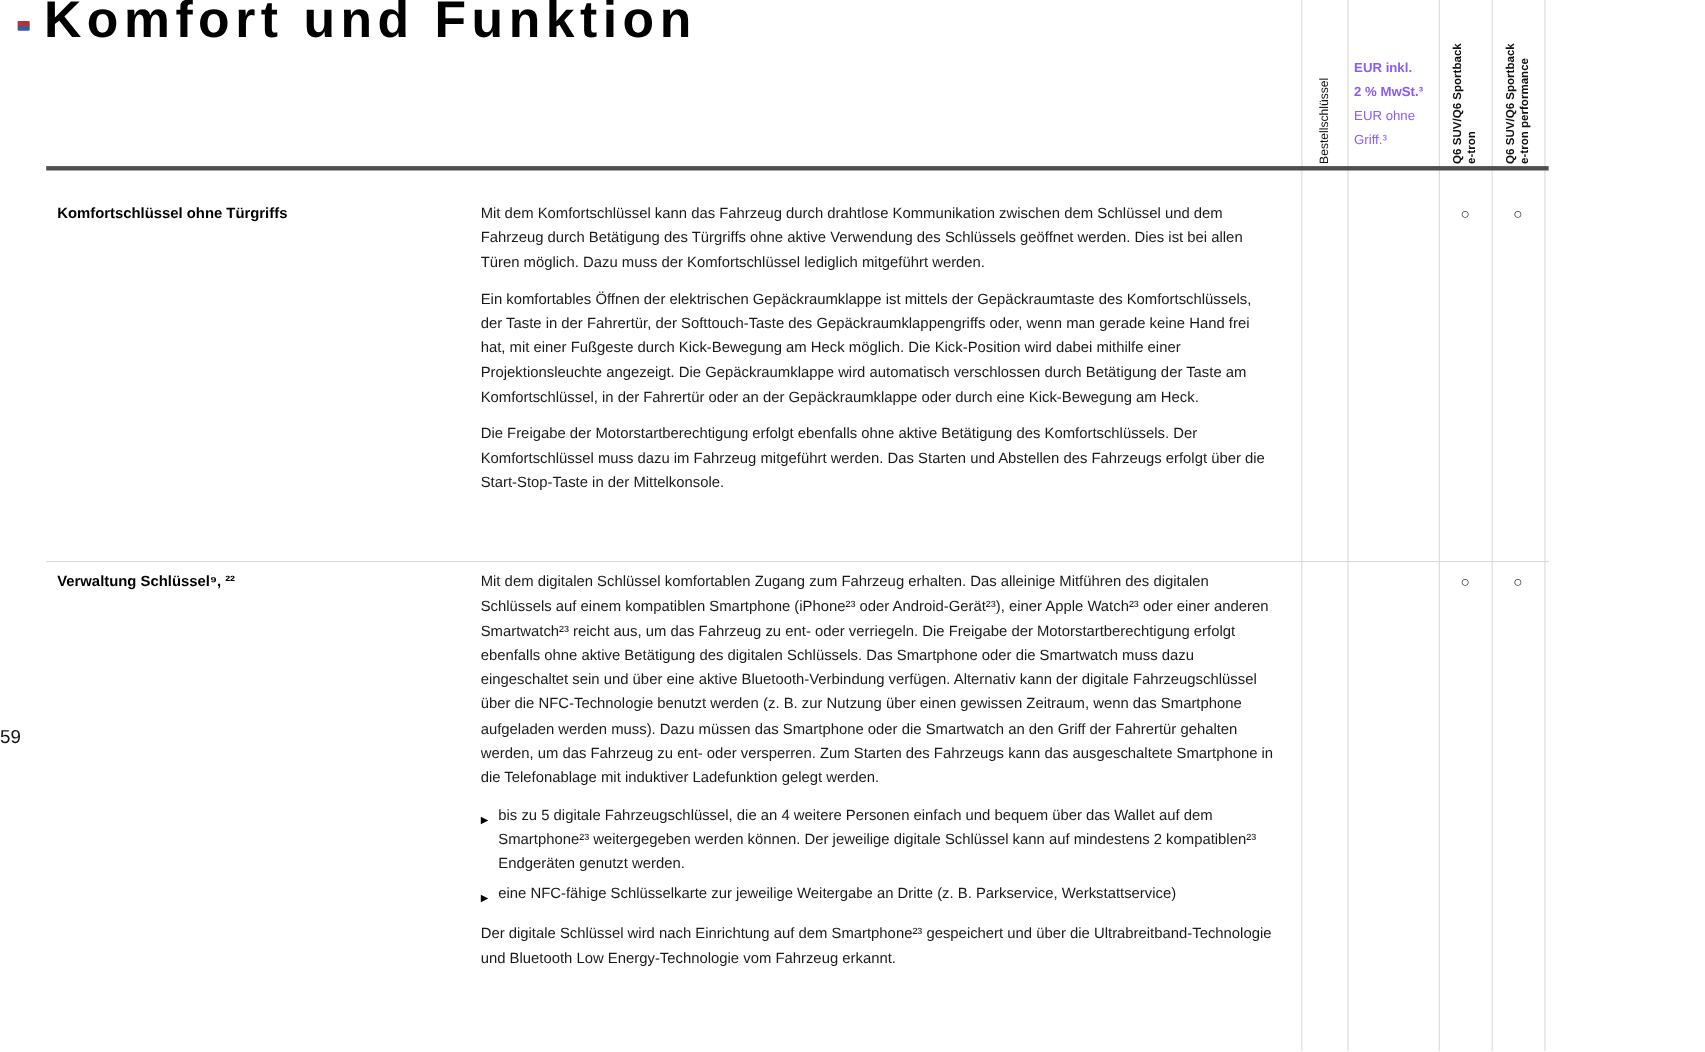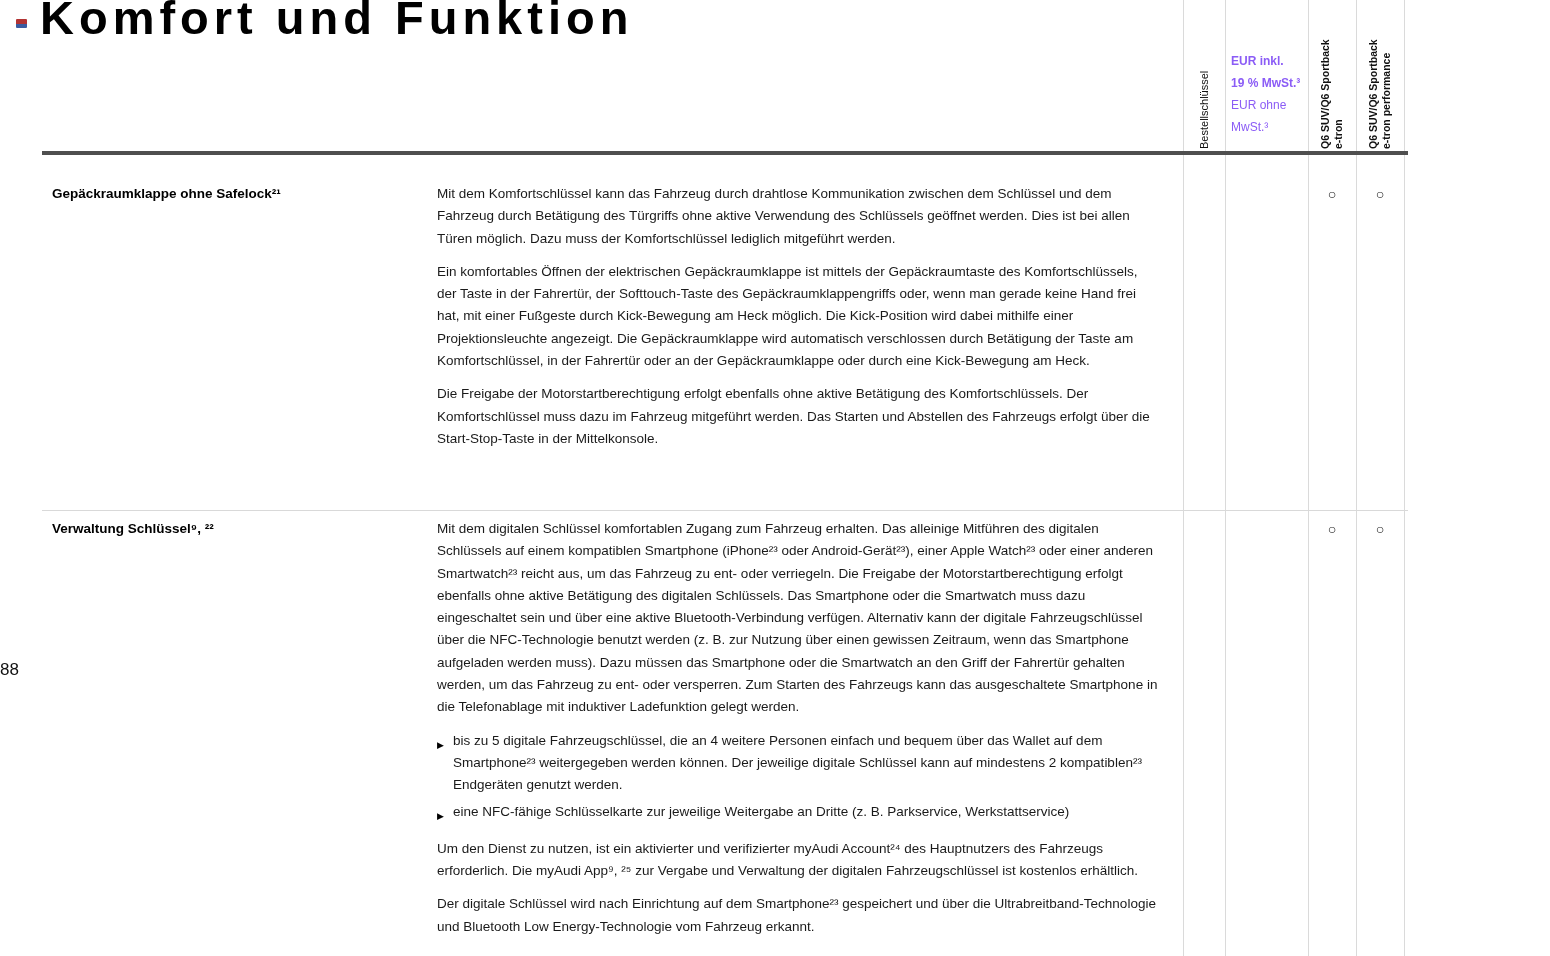--- a/index.html
+++ b/index.html
@@ -95,7 +95,7 @@
 
   <div class="price-header">
     <div class="bold">EUR inkl.</div>
-    <div class="bold">19 % MwSt.³</div>
+    <div class="bold">2 % MwSt.³</div>
     <div>EUR ohne</div>
     <div>MwSt.³</div>
   </div>

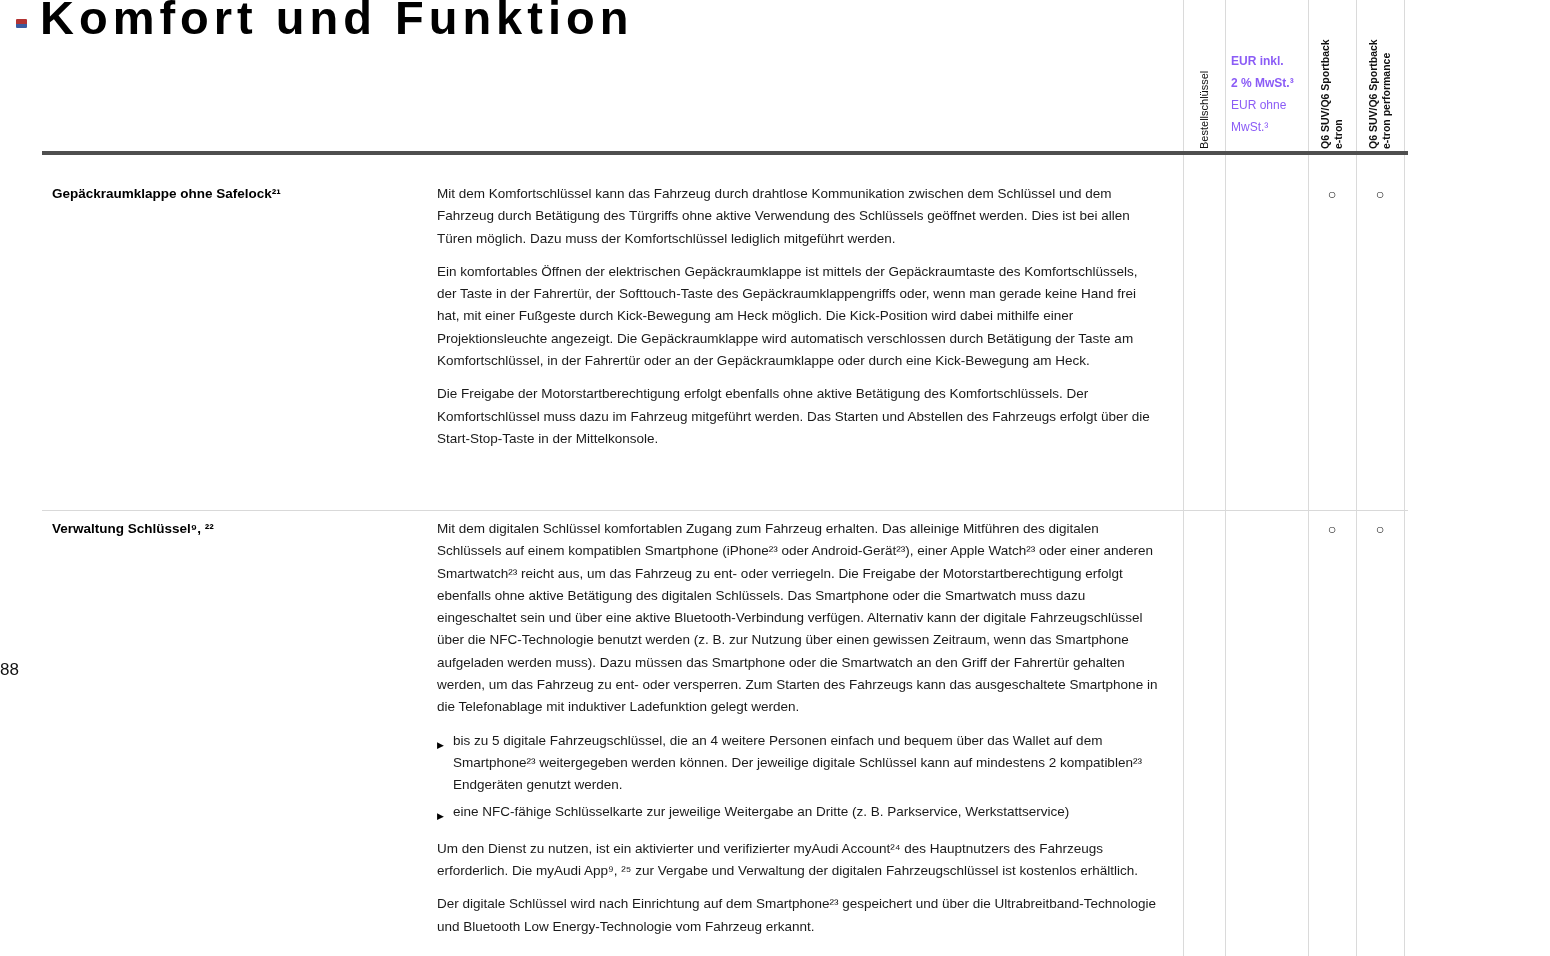--- a/index.html
+++ b/index.html
@@ -97,7 +97,7 @@
     <div class="bold">EUR inkl.</div>
     <div class="bold">2 % MwSt.³</div>
     <div>EUR ohne</div>
-    <div>MwSt.³</div>
+    <div>Griff.³</div>
   </div>
 
   <div class="vertical-header" style="left:1308px;width:48px">

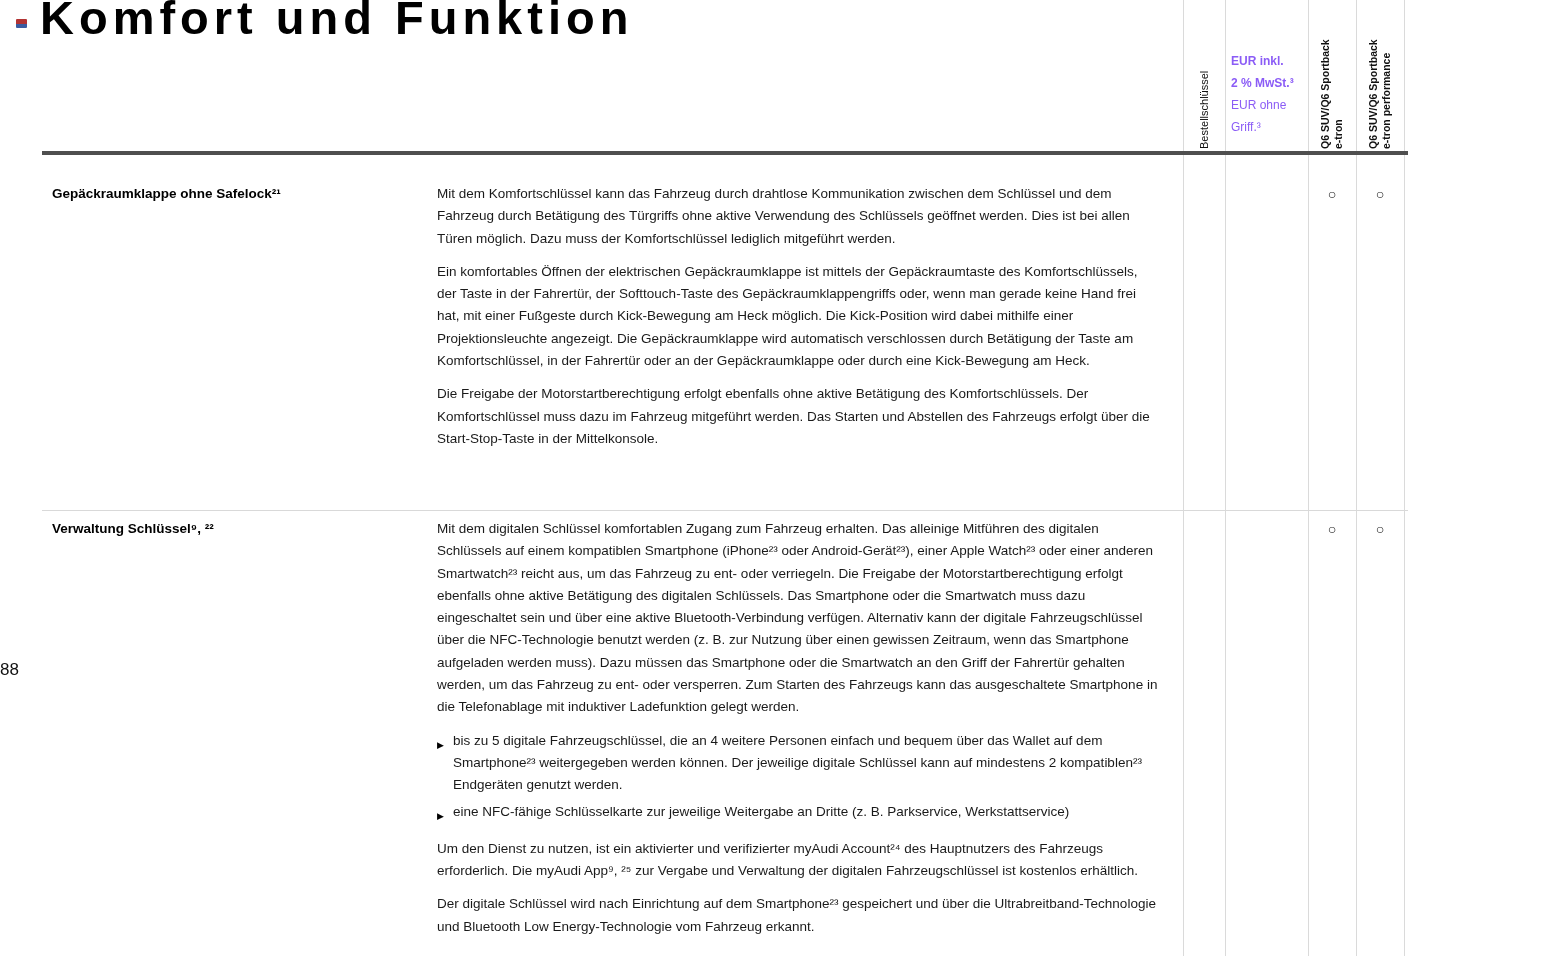--- a/index.html
+++ b/index.html
@@ -122,7 +122,7 @@
   </div>
 
   <section class="row" style="top:183px">
-    <div class="feature">Gepäckraumklappe ohne Safelock²¹</div>
+    <div class="feature">Komfortschlüssel ohne Türgriffs</div>
     <div class="desc">
       <p>Mit dem Komfortschlüssel kann das Fahrzeug durch drahtlose Kommunikation zwischen dem Schlüssel und dem Fahrzeug durch Betätigung des Türgriffs ohne aktive Verwendung des Schlüssels geöffnet werden. Dies ist bei allen Türen möglich. Dazu muss der Komfortschlüssel lediglich mitgeführt werden.</p>
       <p>Ein komfortables Öffnen der elektrischen Gepäckraumklappe ist mittels der Gepäckraumtaste des Komfortschlüssels, der Taste in der Fahrertür, der Softtouch-Taste des Gepäckraumklappengriffs oder, wenn man gerade keine Hand frei hat, mit einer Fußgeste durch Kick-Bewegung am Heck möglich. Die Kick-Position wird dabei mithilfe einer Projektionsleuchte angezeigt. Die Gepäckraumklappe wird automatisch verschlossen durch Betätigung der Taste am Komfortschlüssel, in der Fahrertür oder an der Gepäckraumklappe oder durch eine Kick-Bewegung am Heck.</p>

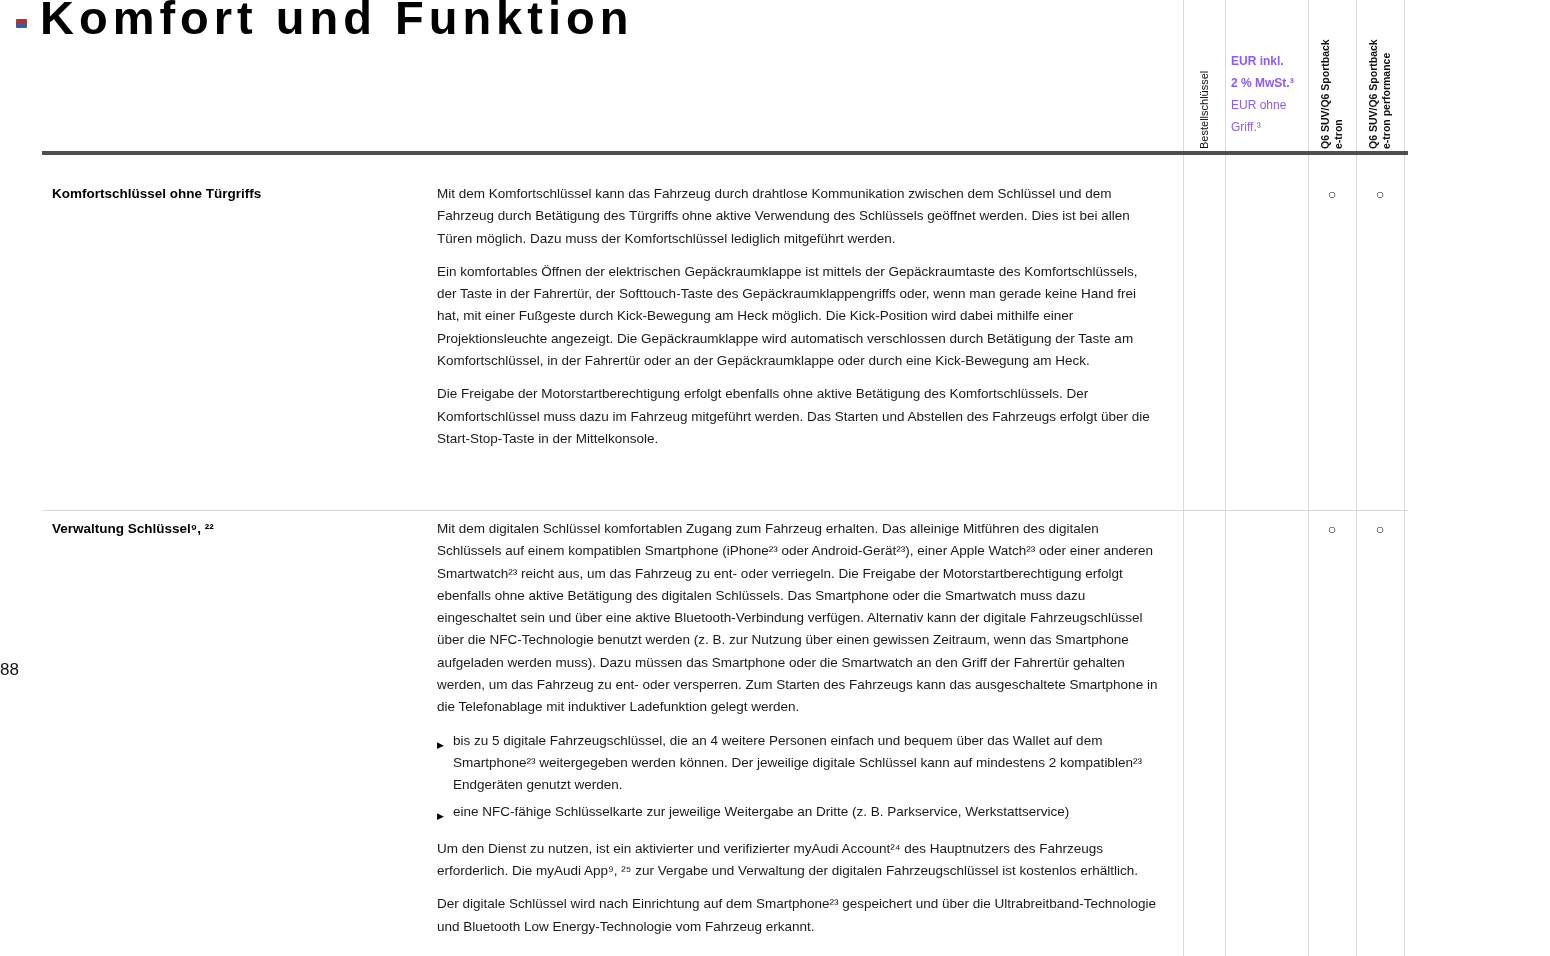--- a/index.html
+++ b/index.html
@@ -75,7 +75,7 @@
 
   <h1 class="title">Komfort und Funktion</h1>
 
-  <div class="page-number">88</div>
+  <div class="page-number">59</div>
 
   <div class="vline" style="left:1183px"></div>
   <div class="vline" style="left:1225px"></div>

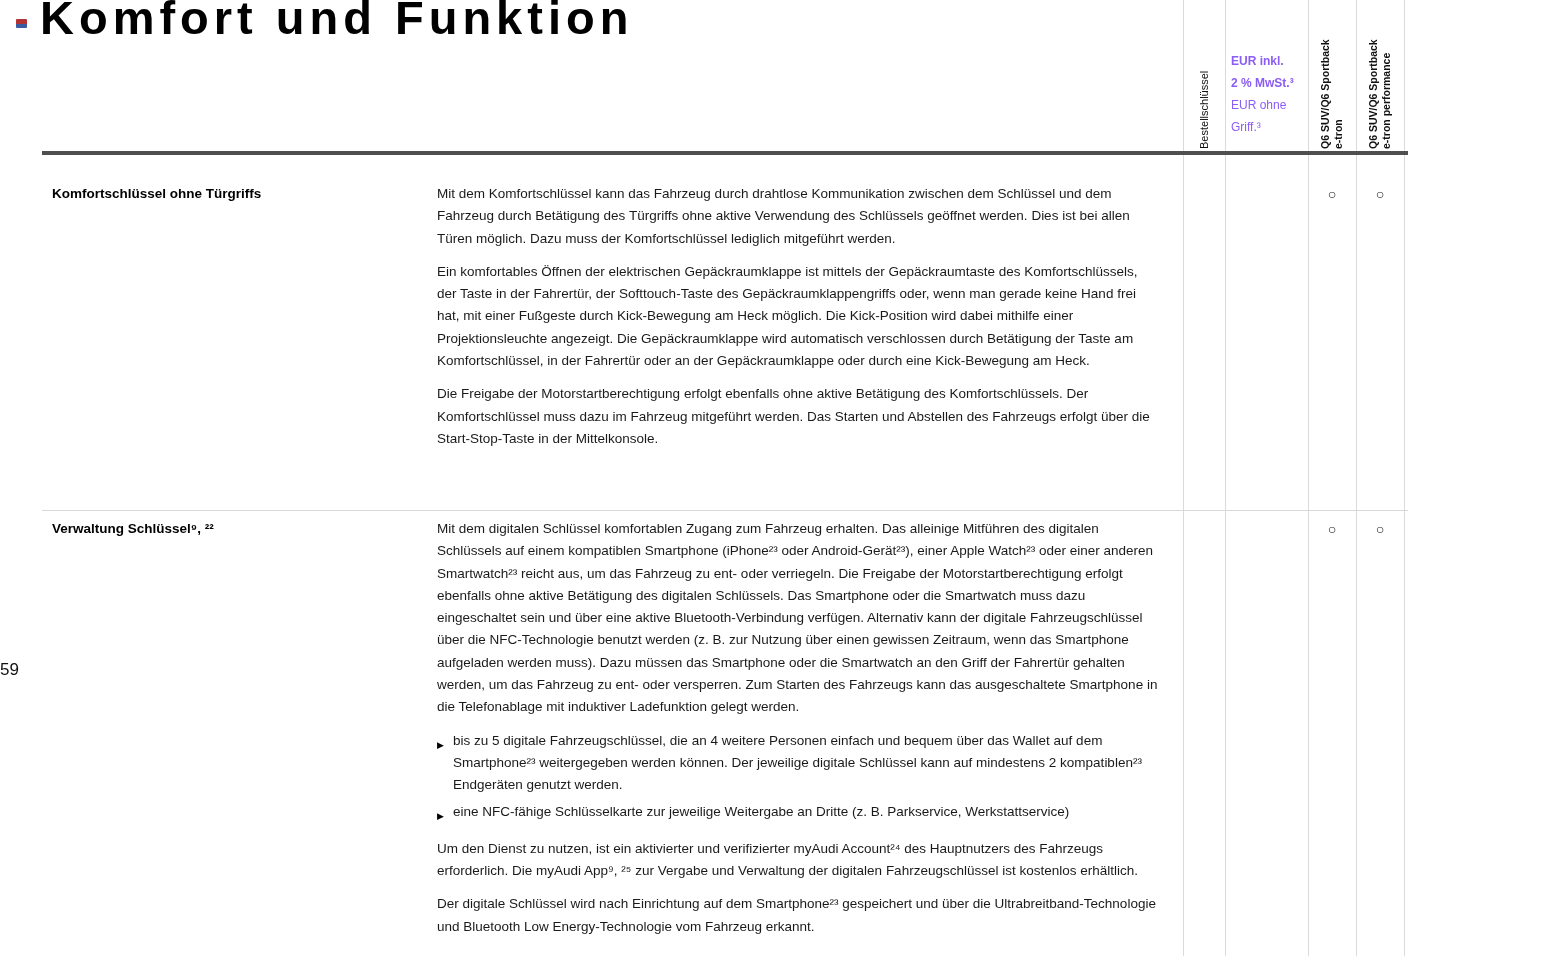--- a/index.html
+++ b/index.html
@@ -151,7 +151,6 @@
           <span class="bullet-text">eine NFC-fähige Schlüsselkarte zur jeweilige Weitergabe an Dritte (z. B. Parkservice, Werkstattservice)</span>
         </li>
       </ul>
-      <p>Um den Dienst zu nutzen, ist ein aktivierter und verifizierter myAudi Account²⁴ des Hauptnutzers des Fahrzeugs erforderlich. Die myAudi App⁹, ²⁵ zur Vergabe und Verwaltung der digitalen Fahrzeugschlüssel ist kostenlos erhältlich.</p>
       <p>Der digitale Schlüssel wird nach Einrichtung auf dem Smartphone²³ gespeichert und über die Ultrabreitband-Technologie und Bluetooth Low Energy-Technologie vom Fahrzeug erkannt.</p>
     </div>
     <div class="marks">

